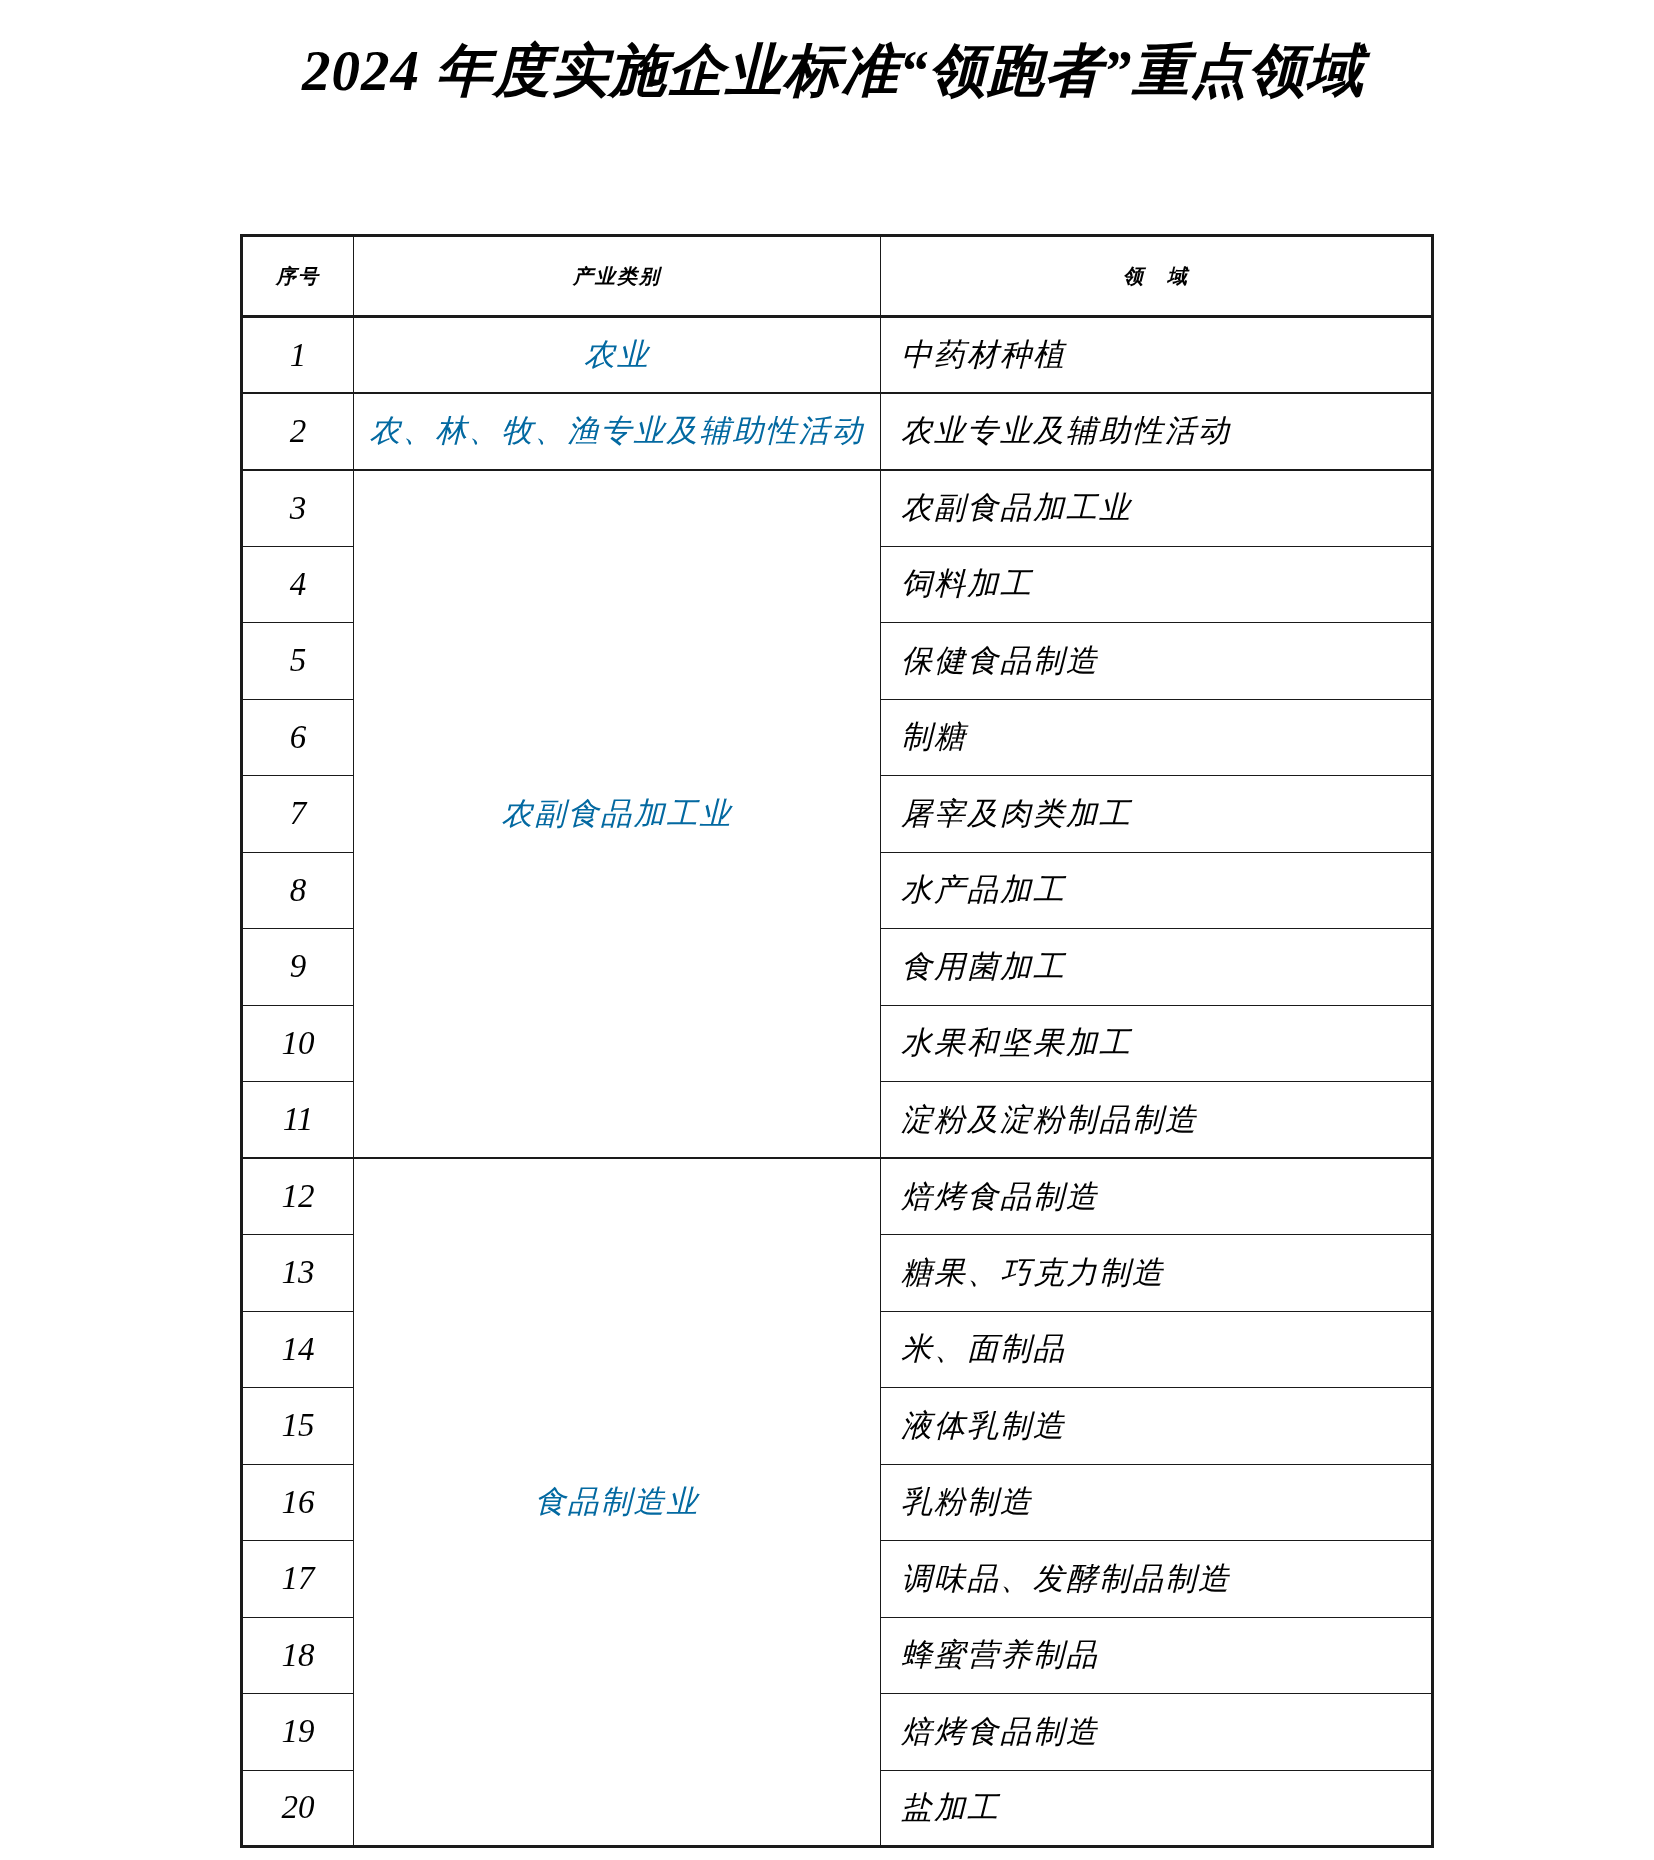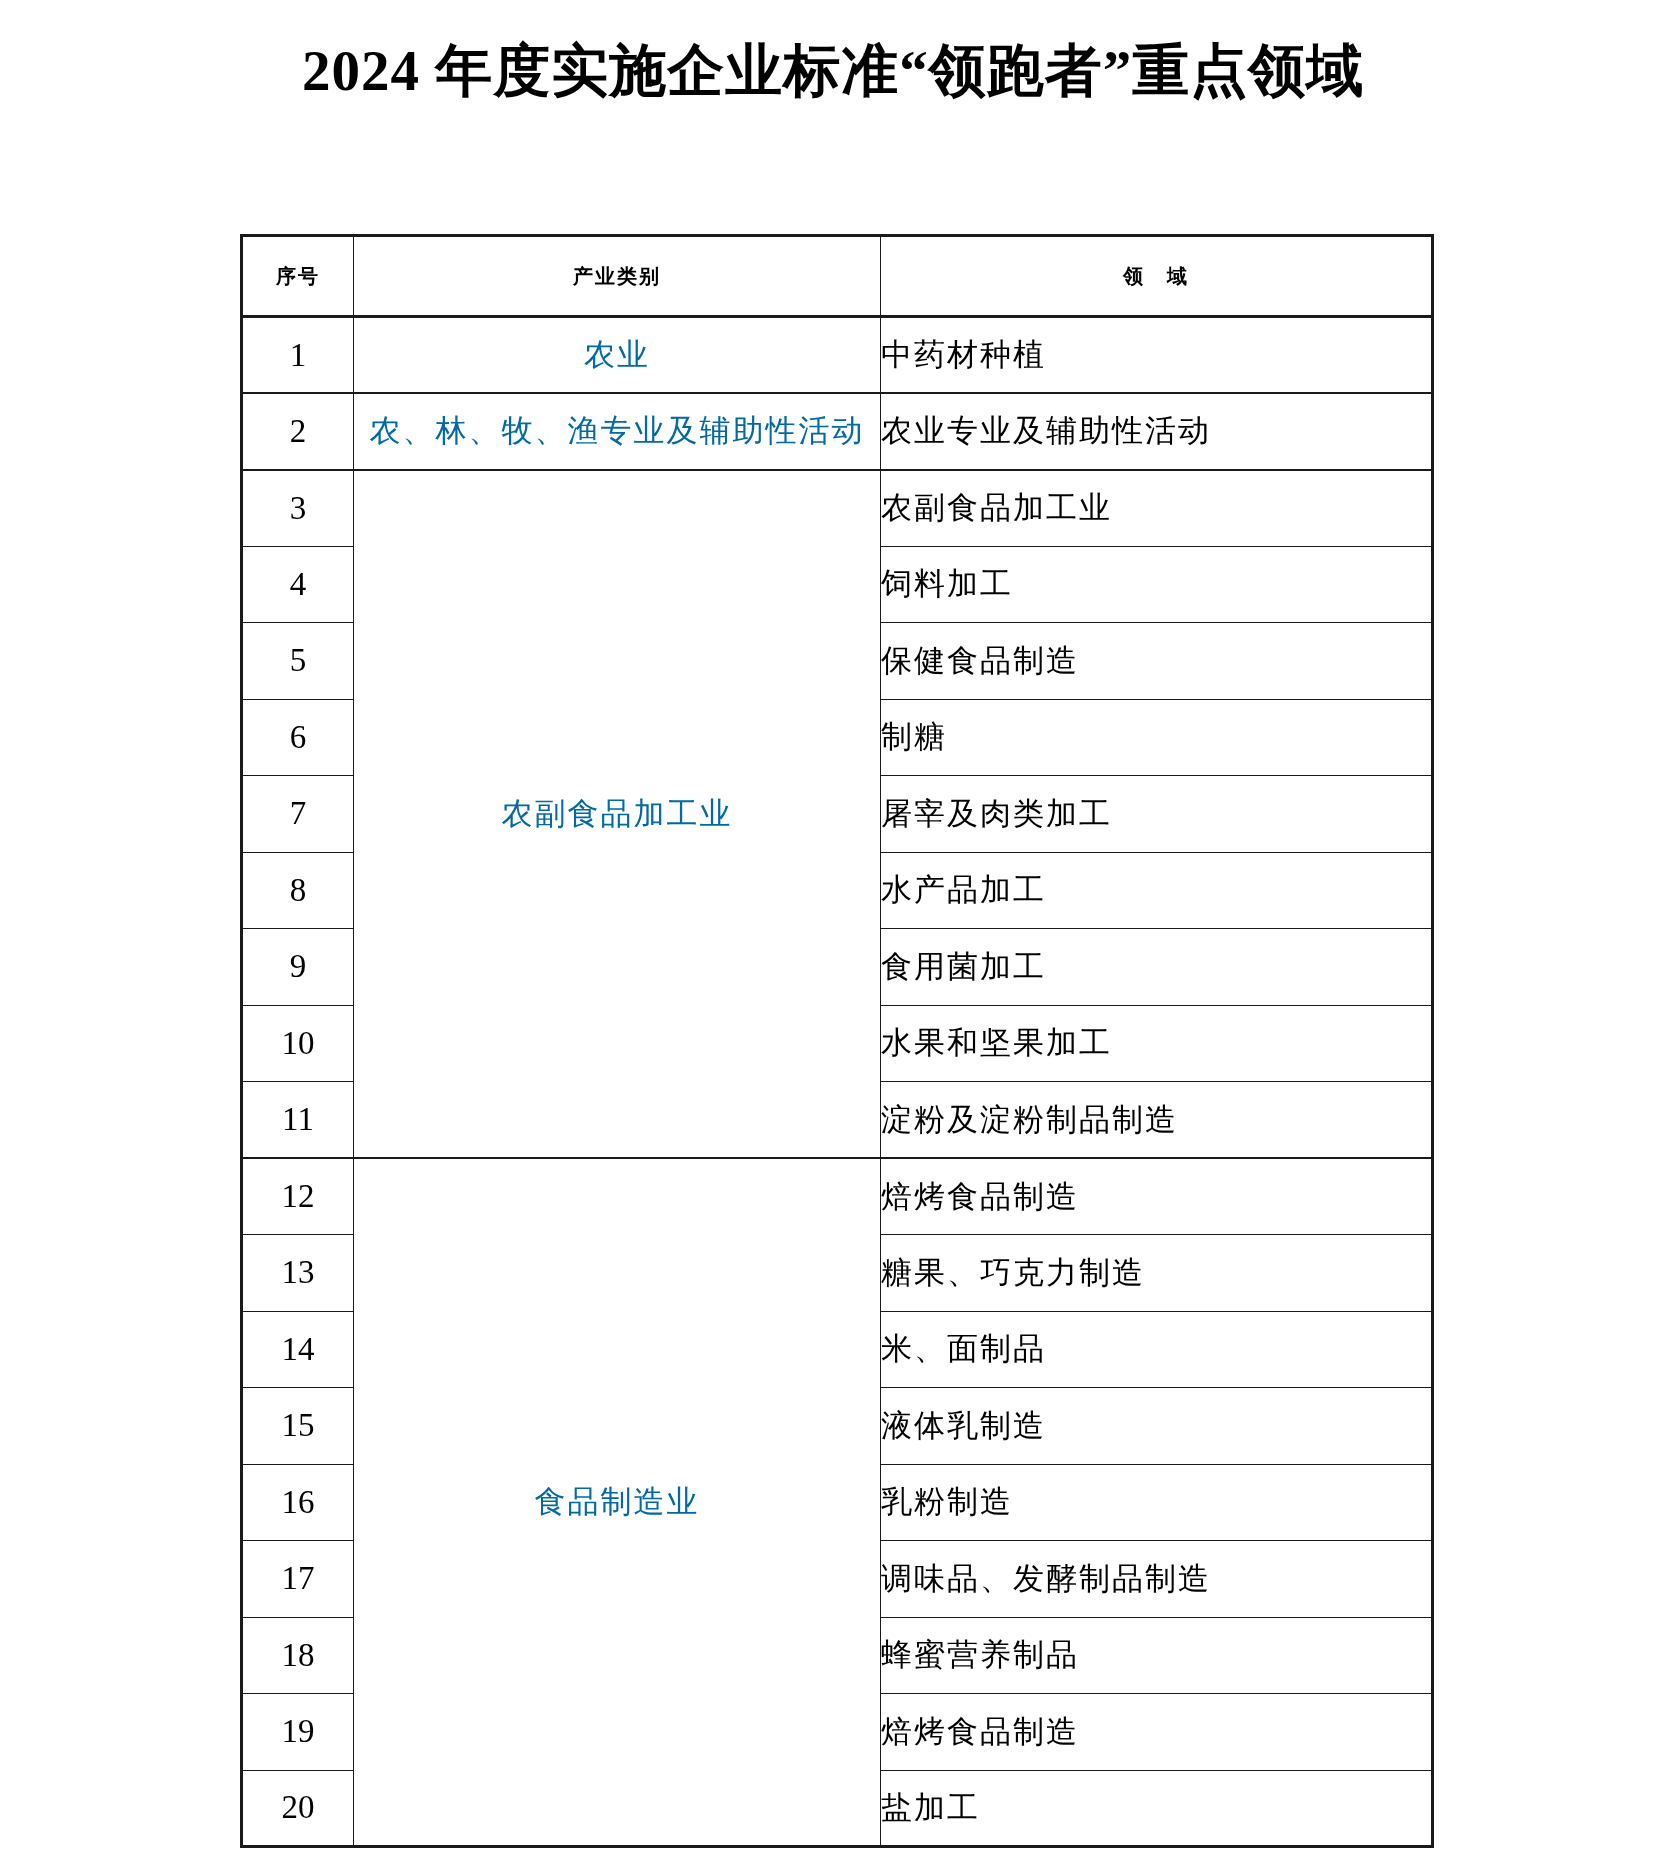--- a/index.html
+++ b/index.html
@@ -20,6 +20,7 @@
     width: 1654px;
     height: 1860px;
     background: #ffffff;
+    font-style: italic;
   }
   .title {
     position: absolute;

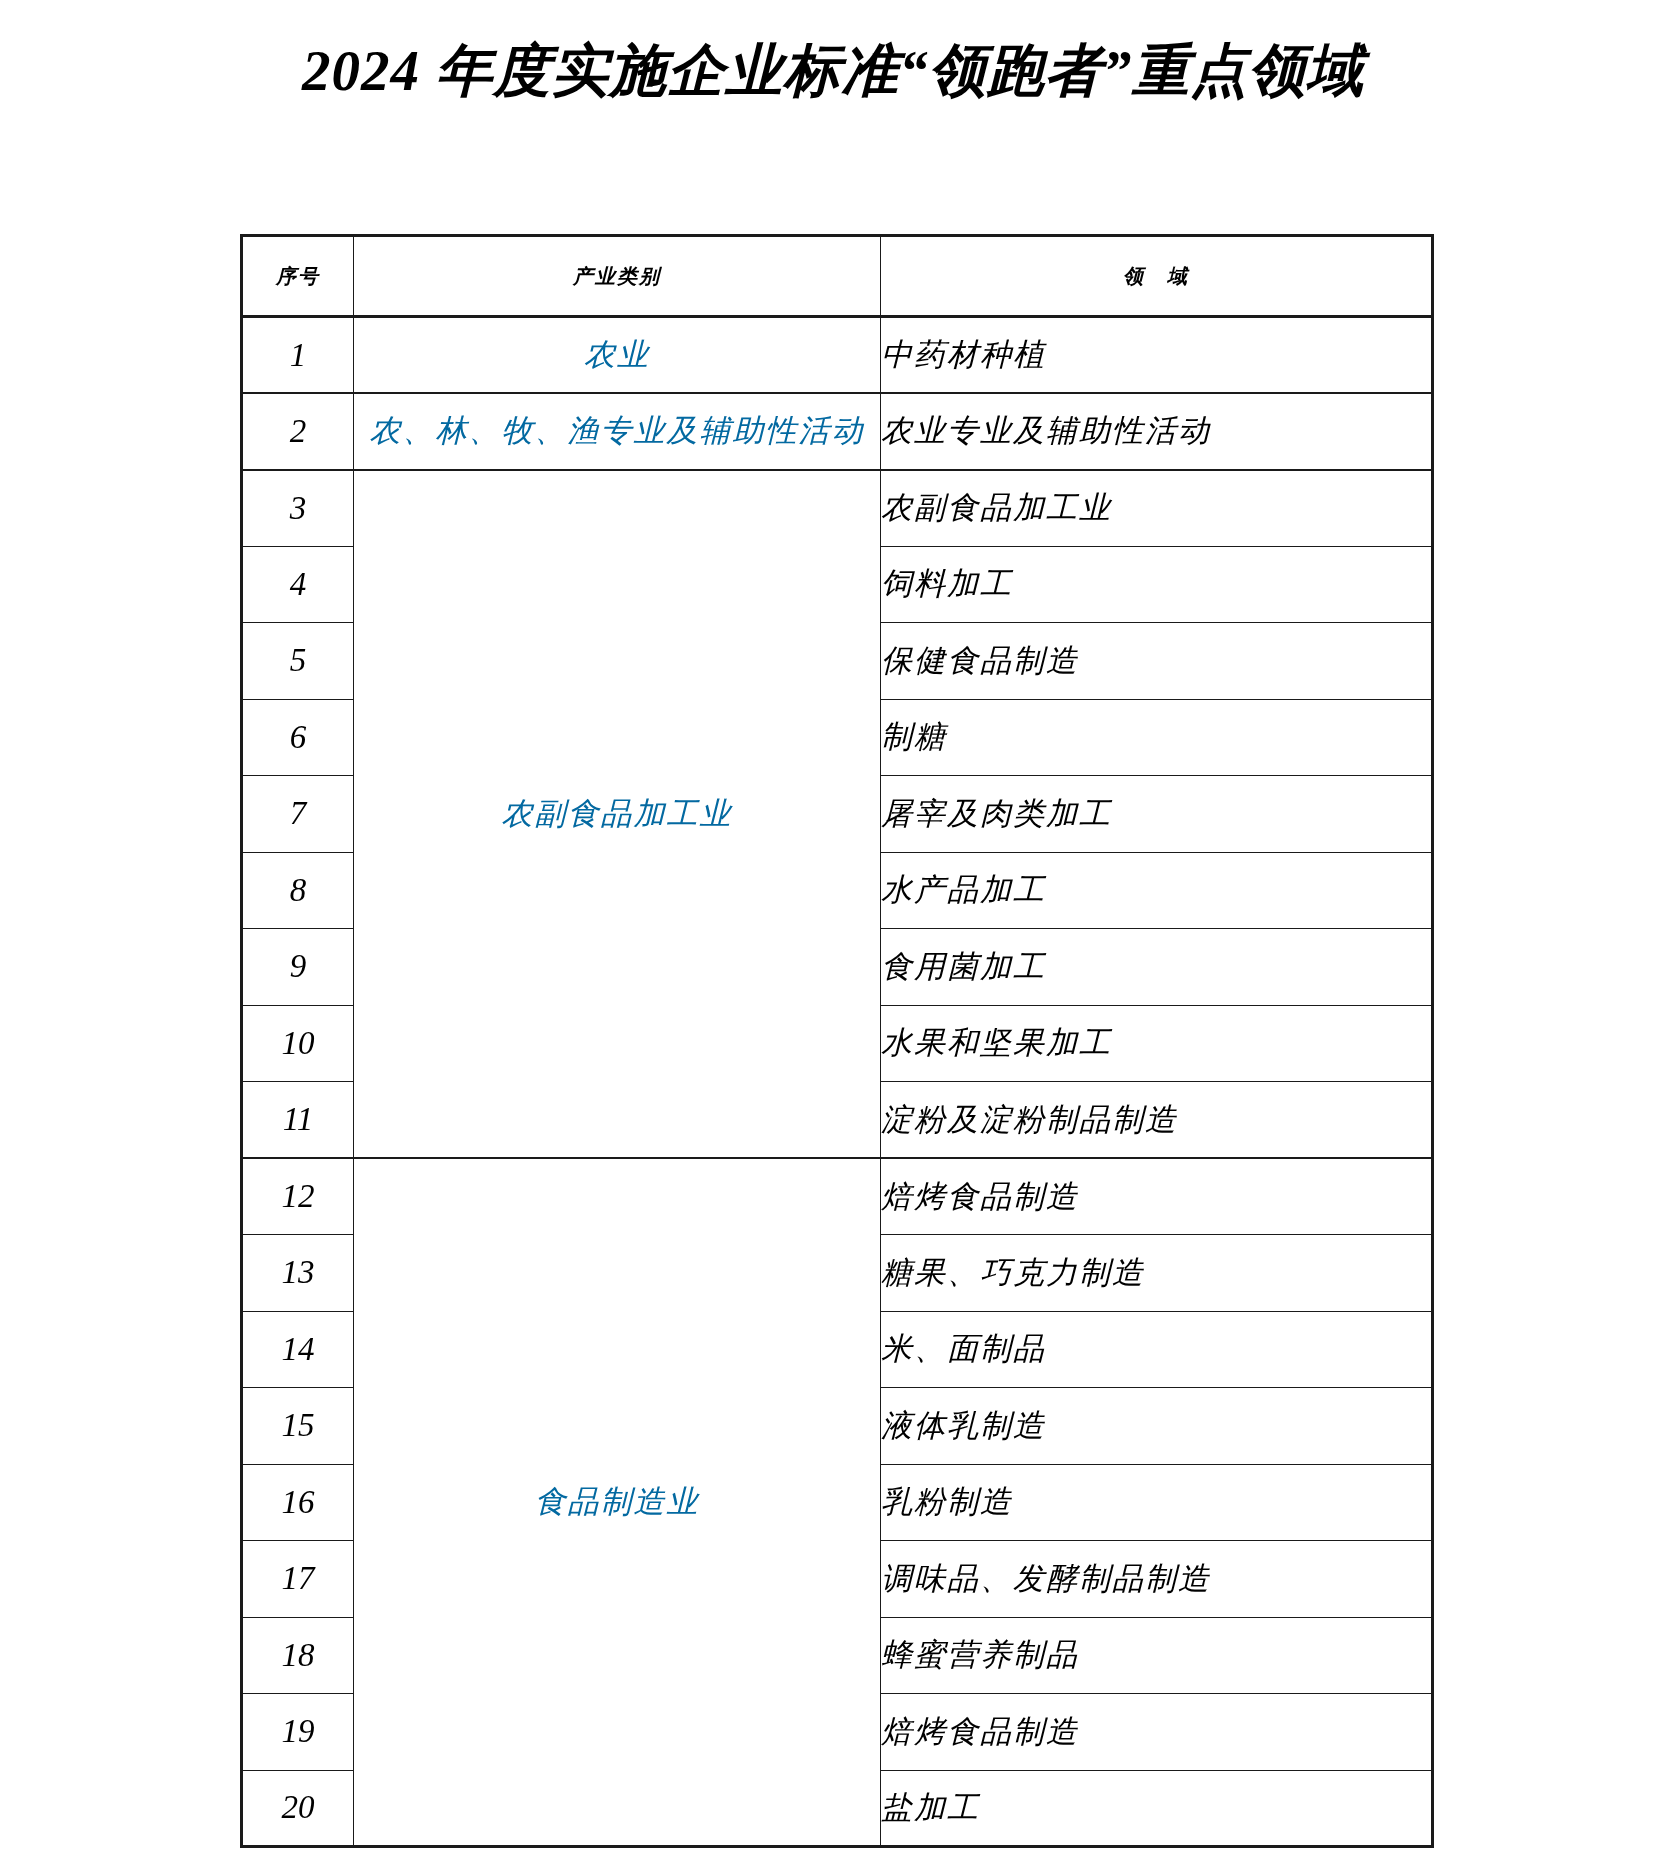--- a/index.html
+++ b/index.html
@@ -84,7 +84,7 @@
     font-size: 31px;
     letter-spacing: 2px;
     text-align: left;
-    padding-left: 0;
+    padding-left: 20px;
     color: #000000;
   }
   tr.group-start td {

